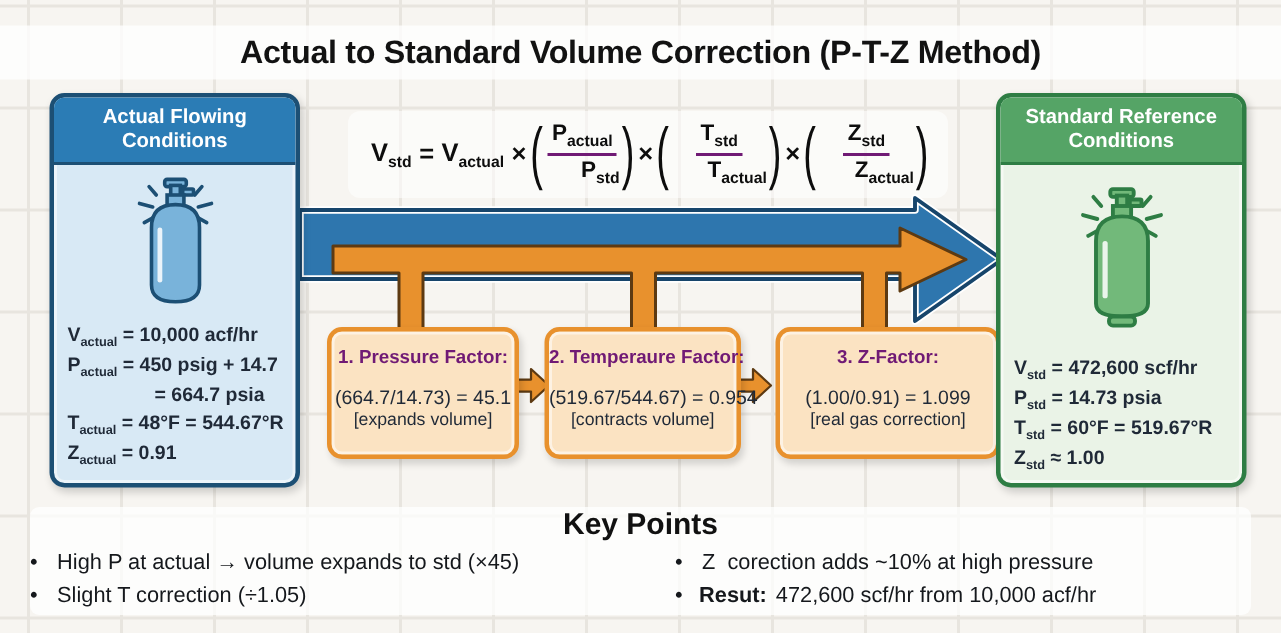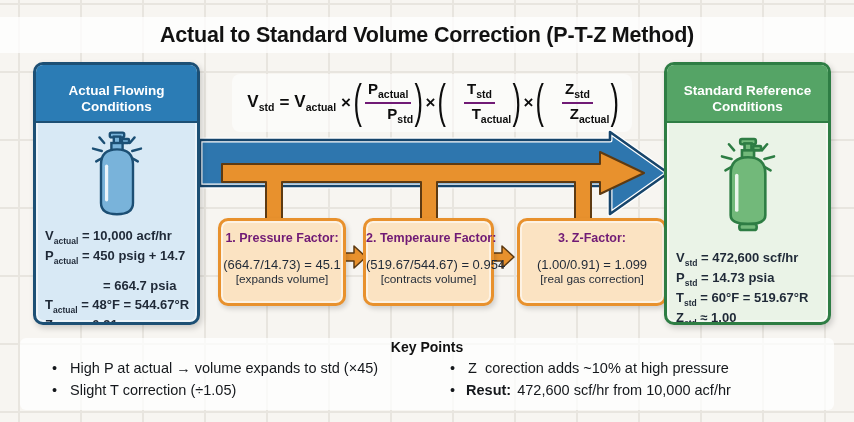--- a/index.html
+++ b/index.html
@@ -30,7 +30,7 @@
     box-shadow:2px 3px 6px rgba(0,0,0,0.18), inset 0 0 0 2px rgba(255,255,255,0.5);overflow:hidden;}
   .panel.pleft{left:33px;border-color:var(--blue-border);background:var(--blue-body);}
   .panel.pright{left:664px;border-color:var(--green-border);background:var(--green-body);}
-  .panel-header{padding:18px 3px 6px;text-align:center;color:#fff;font-weight:bold;
+  .panel-header{padding:5px 3px 6px;text-align:center;color:#fff;font-weight:bold;
     font-size:13.5px;line-height:1.2;}
   .pleft .panel-header{background:var(--blue-header);border-bottom:2px solid var(--blue-border);}
   .pright .panel-header{background:var(--green-header);border-bottom:2px solid var(--green-border);}

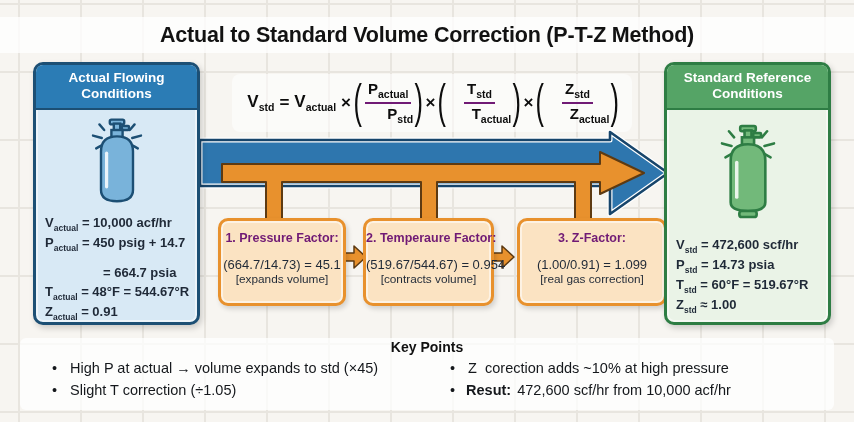--- a/index.html
+++ b/index.html
@@ -39,7 +39,7 @@
   .pright .panel-icon{height:122px;padding-top:6px;}
   .panel-values{padding:4px 9px 0;font-size:13px;font-weight:bold;color:#1f2937;line-height:1.44;white-space:nowrap;}
   .panel-values sub{font-size:8.5px;}
-  .vline.indent{padding-left:58px;margin-top:10px;}
+  .vline.indent{padding-left:58px;}
 
   
   .formula{position:absolute;left:232px;top:74px;width:400px;height:58px;

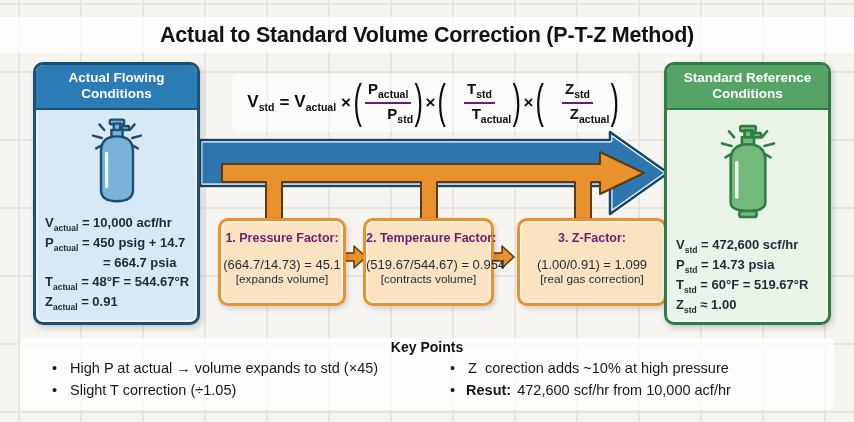--- a/index.html
+++ b/index.html
@@ -88,7 +88,7 @@
   
   .keypoints-band{position:absolute;left:20px;top:338px;width:814px;height:72px;
     background:rgba(255,255,255,0.75);border-radius:6px;}
-  .kp-title{text-align:center;font-weight:bold;font-size:14px;color:#111;margin-top:1px;}
+  .kp-title{text-align:center;font-weight:bold;font-size:20px;color:#111;margin-top:1px;}
   .kp-cols{display:flex;margin-top:2px;}
   .kp-col-left{width:418px;padding-left:32px;text-align:right;}
   .kp-col-right{flex:1;padding-left:12px;}

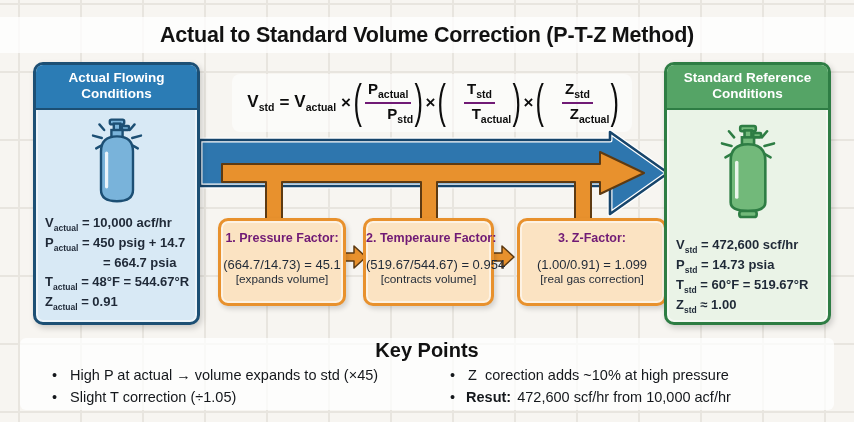--- a/index.html
+++ b/index.html
@@ -90,7 +90,7 @@
     background:rgba(255,255,255,0.75);border-radius:6px;}
   .kp-title{text-align:center;font-weight:bold;font-size:20px;color:#111;margin-top:1px;}
   .kp-cols{display:flex;margin-top:2px;}
-  .kp-col-left{width:418px;padding-left:32px;text-align:right;}
+  .kp-col-left{width:418px;text-align:right;}
   .kp-col-right{flex:1;padding-left:12px;}
   .kp-item{font-size:14.5px;color:#15181c;line-height:1.52;display:flex;white-space:pre;}
   .kp-item::before{content:"\2022";margin-right:11px;}

